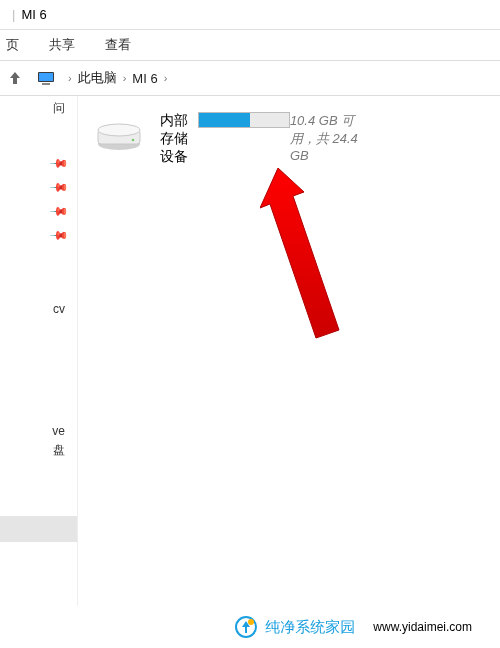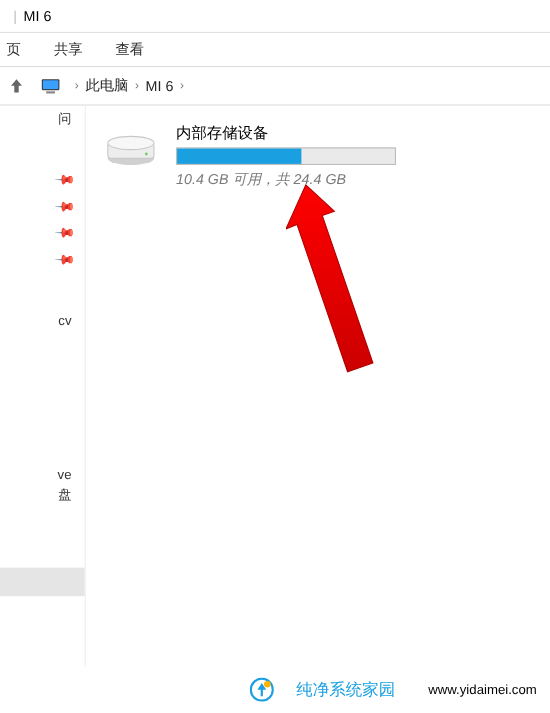--- a/index.html
+++ b/index.html
@@ -114,7 +114,7 @@
     margin-top: 4px;
   }
   .drive-body {
-    display: flex; flex-direction: column;
+    display: flex; flex-direction: row;
     width: 200px;
   }
   .drive-title {

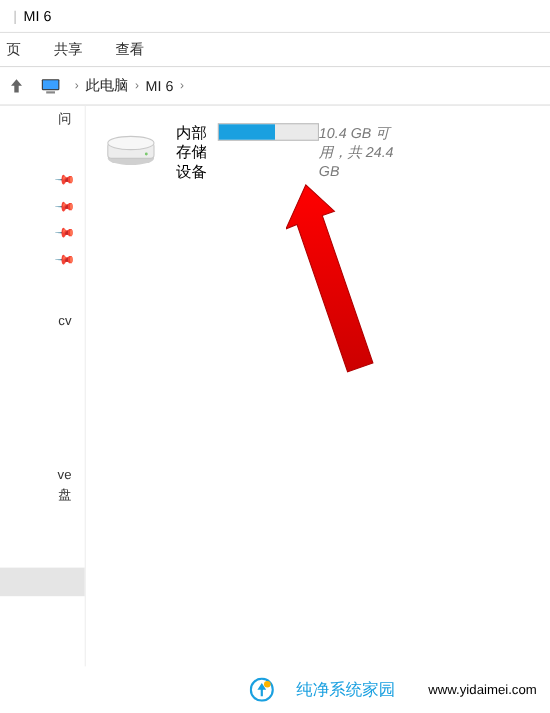--- a/index.html
+++ b/index.html
@@ -222,7 +222,7 @@
       <span class="pin">📌</span>
     </div>
 
-    <span class="sb-text-only" style="top:188px;">cv</span>
+    <span class="sb-text-only" style="top:206px;">cv</span>
     <span class="sb-text-only" style="top:328px;">ve</span>
     <span class="sb-text-only" style="top:346px;">盘</span>
 

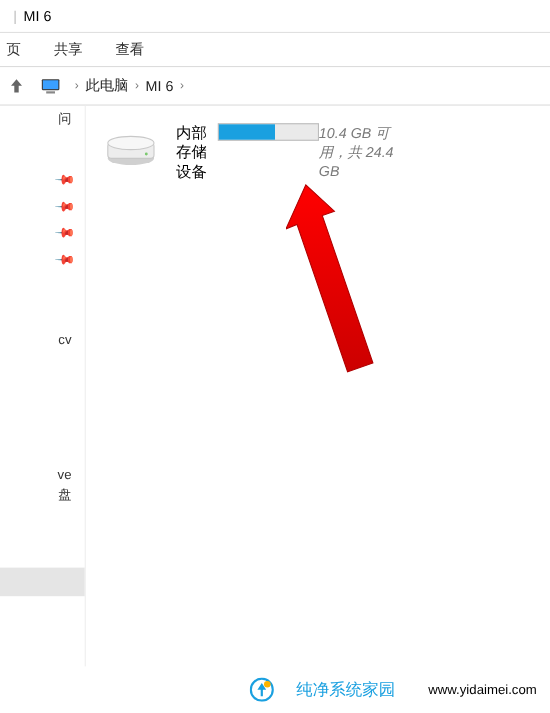--- a/index.html
+++ b/index.html
@@ -153,8 +153,8 @@
     left: 0; right: 0; bottom: 0;
     height: 42px;
     display: flex; align-items: center; justify-content: flex-end;
-    padding-right: 12px;
-    gap: 20px;
+    padding-right: 28px;
+    gap: 8px;
     font-size: 15px;
     color: #1aa0e0;
     background: #fff;

